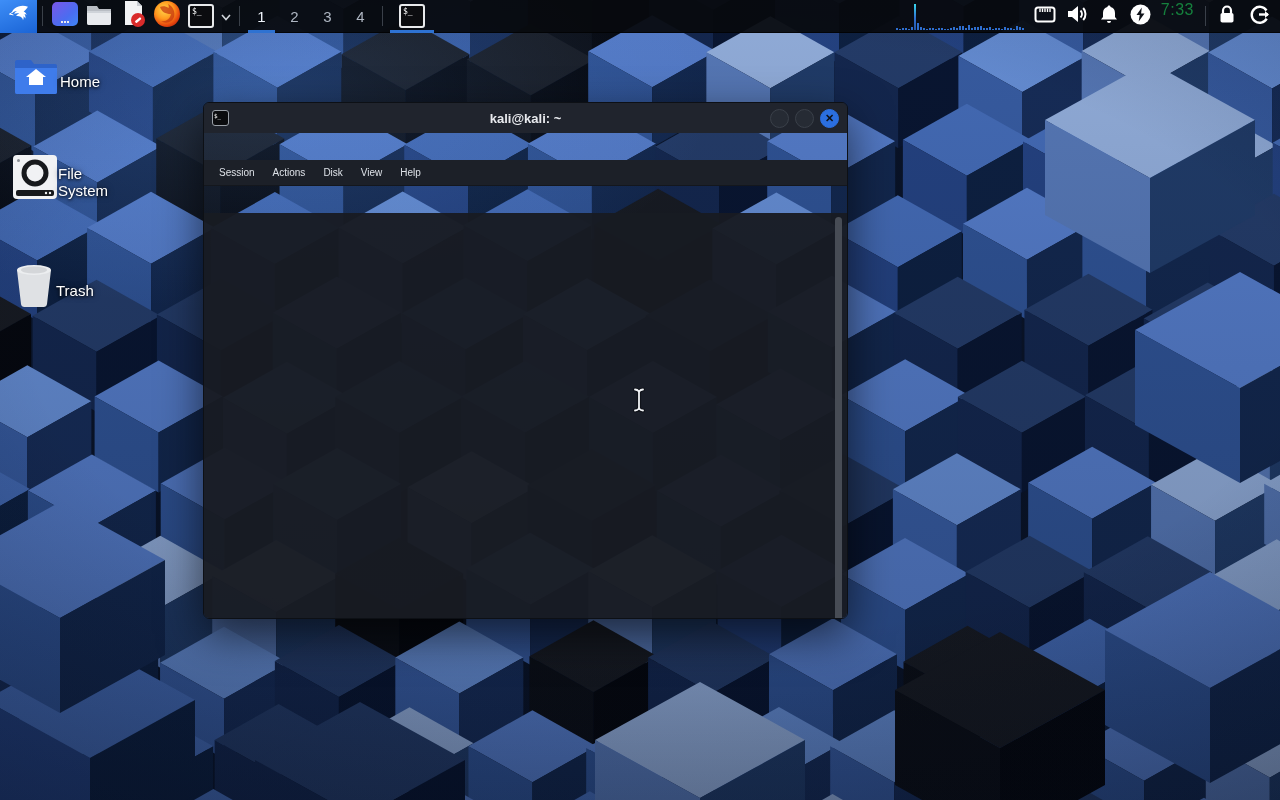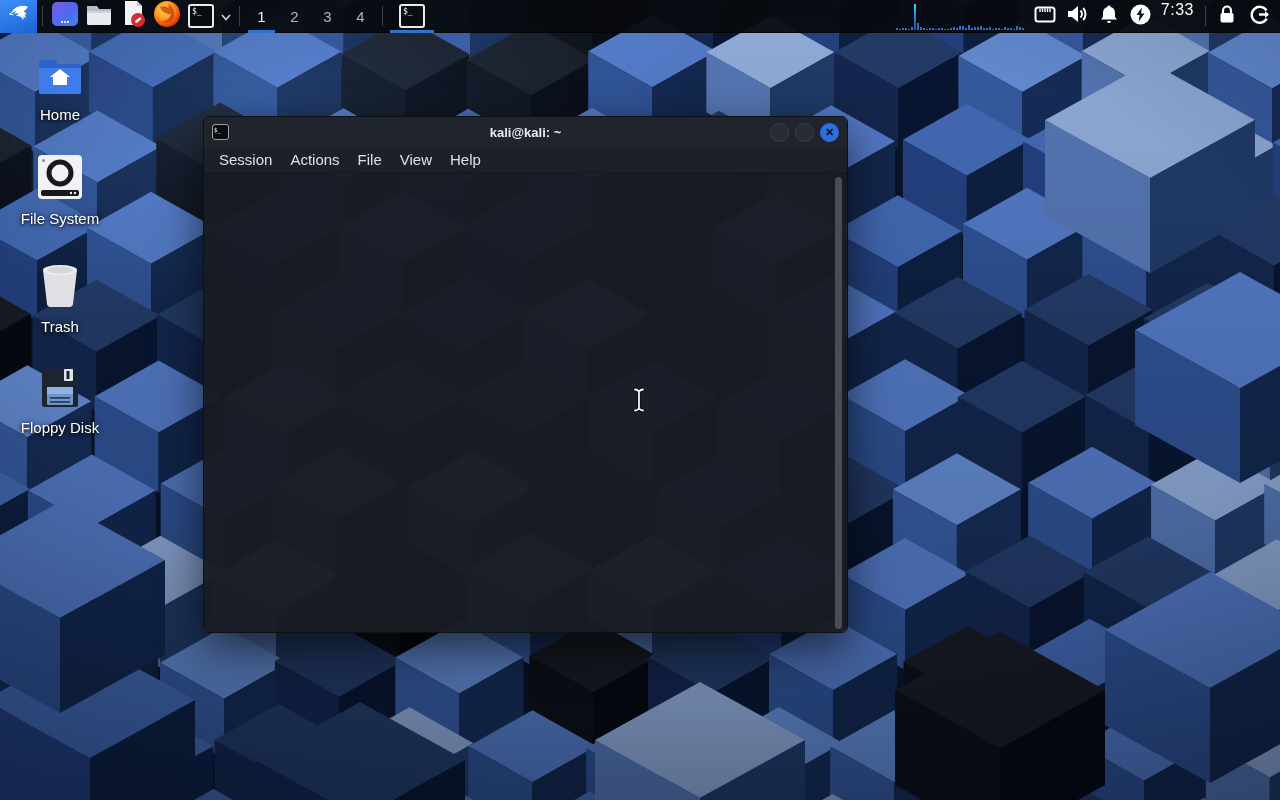--- a/index.html
+++ b/index.html
@@ -39,7 +39,7 @@
   .monitor { width:135px; height:29px; display:flex; align-items:flex-end; padding:0 2px 1px 2px; }
   .mbar { width:2px; margin-right:1px; background:#2f6fd0; flex:0 0 auto; }
   .tray-icon { width:26px; height:33px; display:flex; align-items:center; justify-content:center; margin:0 3px; }
-  .clock { font-size:16px; color:#ffffff; letter-spacing:.5px; margin:0 6px 12px 4px; }
+  .clock { font-size:16px; color:#15803d; letter-spacing:.5px; margin:0 6px 12px 4px; }
 
   
   .dicon { position:absolute; width:96px; left:12px; display:flex; flex-direction:column; align-items:center;

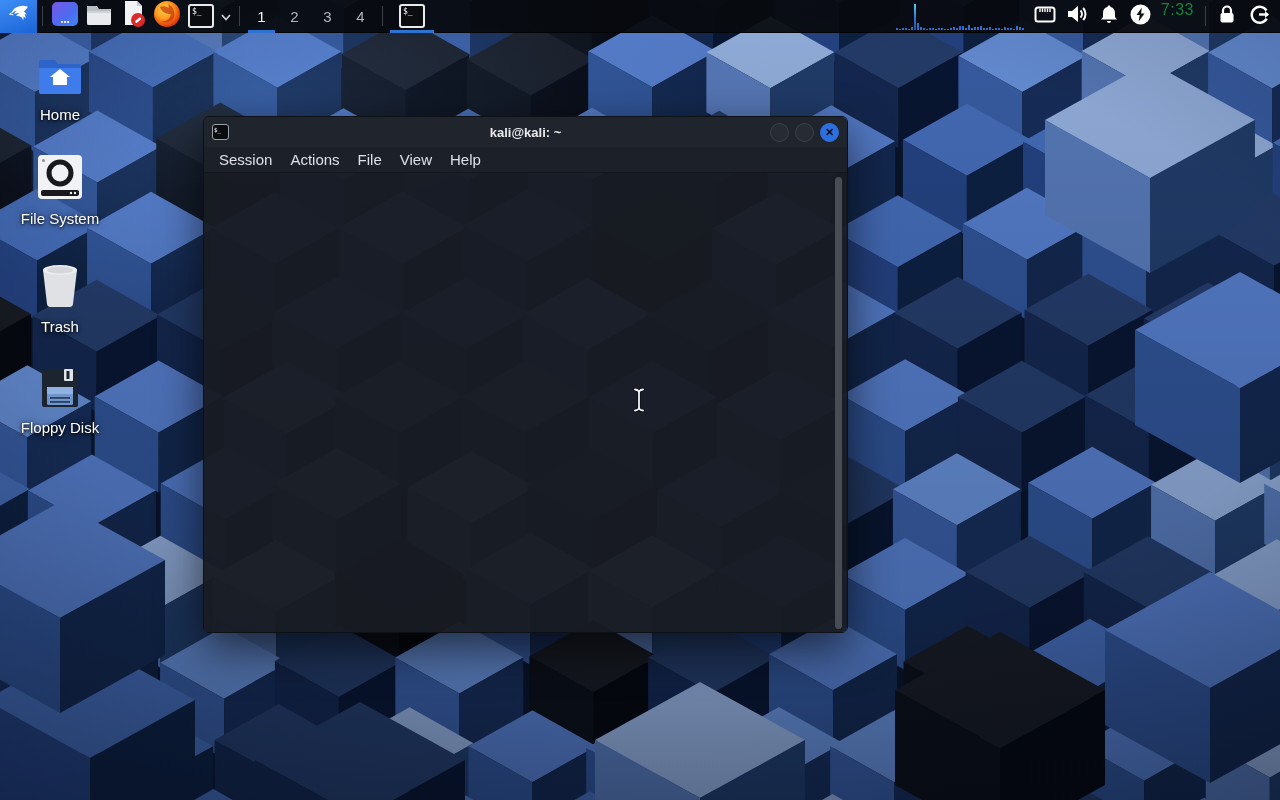--- a/index.html
+++ b/index.html
@@ -42,7 +42,7 @@
   .clock { font-size:16px; color:#15803d; letter-spacing:.5px; margin:0 6px 12px 4px; }
 
   
-  .dicon { position:absolute; width:96px; left:12px; display:flex; flex-direction:column; align-items:center;
+  .dicon { position:absolute; width:96px; left:12px; display:flex; flex-direction:row; align-items:center;
     z-index:5; }
   .dicon .lbl { margin-top:6px; font-size:15px; color:#fff;
     text-shadow:0 1px 3px rgba(0,0,0,.95), 0 0 6px rgba(0,0,0,.6); }

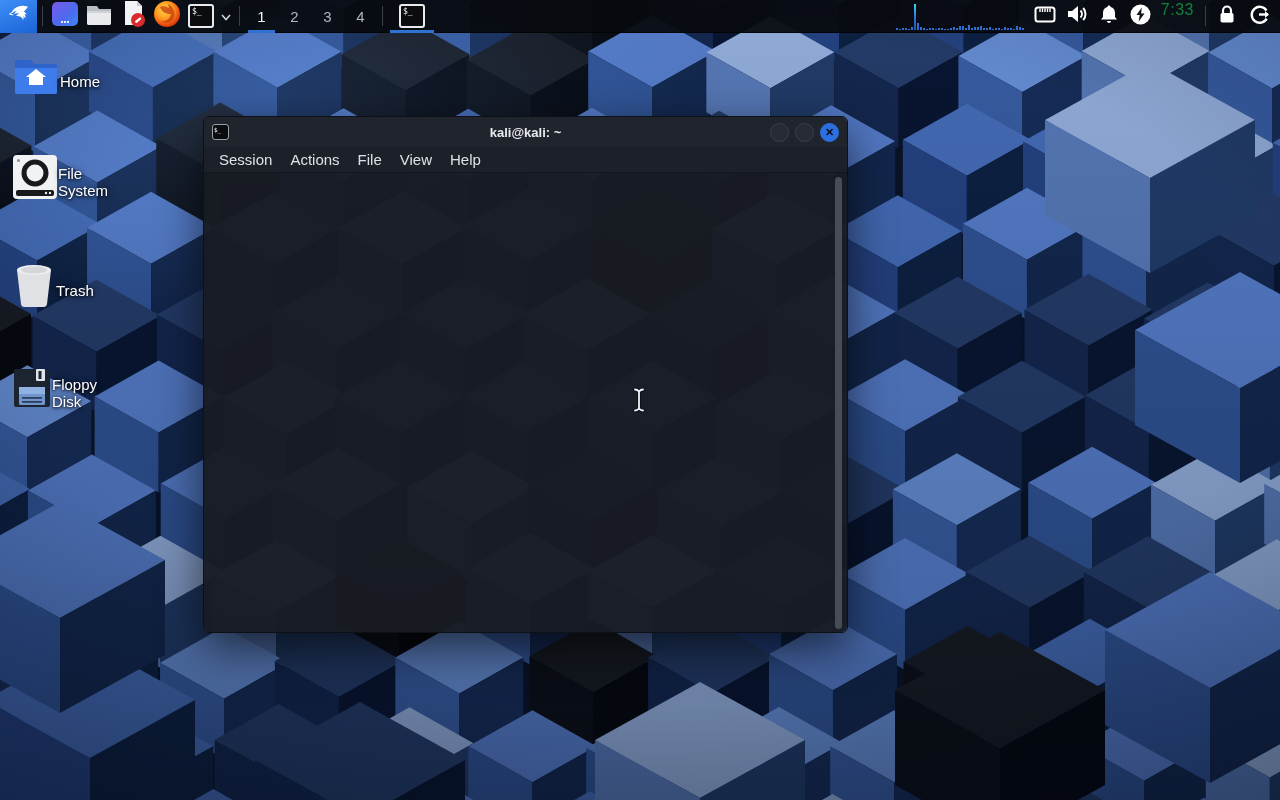--- a/index.html
+++ b/index.html
@@ -48,9 +48,9 @@
     text-shadow:0 1px 3px rgba(0,0,0,.95), 0 0 6px rgba(0,0,0,.6); }
 
   
-  .window { position:absolute; left:203px; top:116px; width:645px; height:517px; z-index:20;
+  .window { position:absolute; left:203px; top:102px; width:645px; height:517px; z-index:20;
     border-radius:6px; overflow:hidden; box-shadow:0 16px 44px rgba(0,0,0,.6);
-    border:1px solid #0d1015; display:flex; flex-direction:column; }
+    border:1px solid #0d1015; display:flex; flex-direction:column;gap:27px; }
   .titlebar { height:30px; background:#20242d; display:flex; align-items:center; padding:0 8px; flex:0 0 auto; }
   .titlebar .title { position:absolute; left:0; right:0; text-align:center; font-size:13px; font-weight:bold;
     color:#e8eaee; pointer-events:none; }

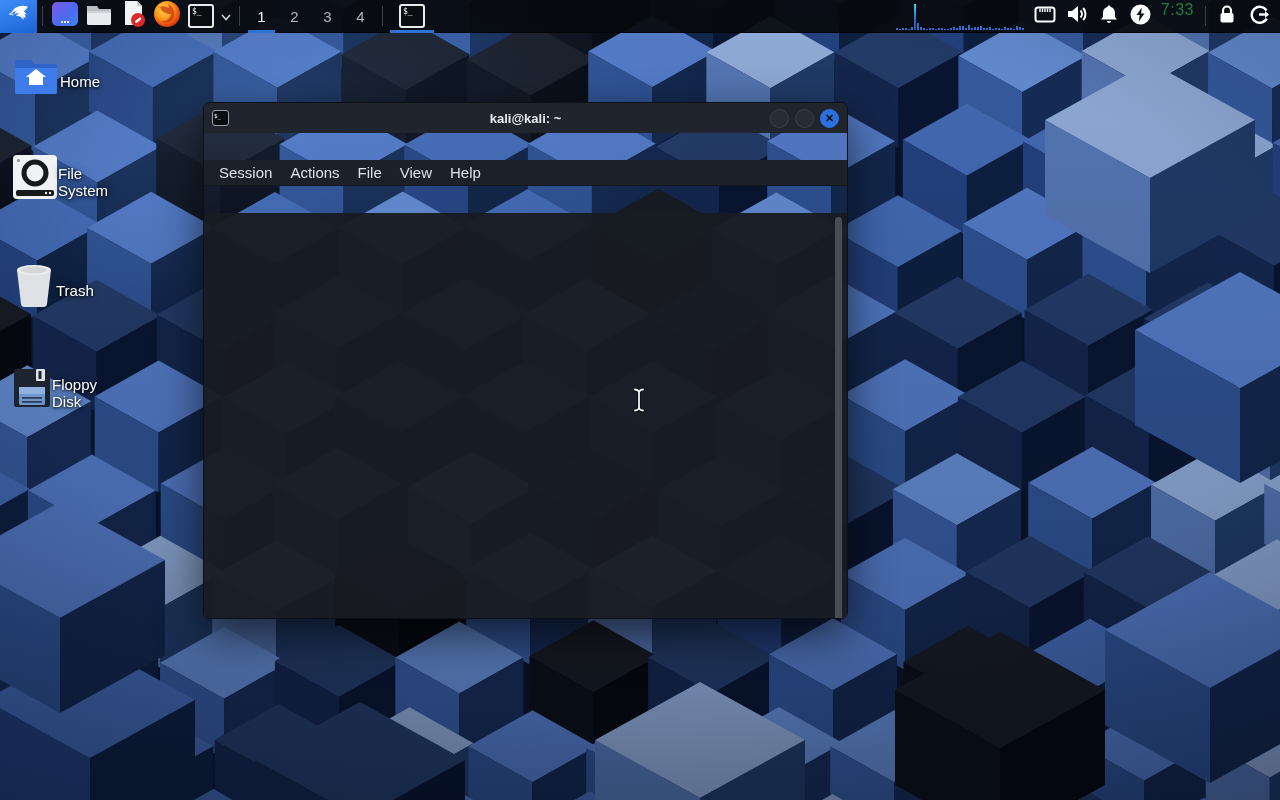--- a/index.html
+++ b/index.html
@@ -61,7 +61,7 @@
     display:flex; align-items:center; justify-content:center; line-height:1; }
   .menubar { height:26px; background:#1c2028; display:flex; align-items:center; padding:0 6px;
     flex:0 0 auto; border-bottom:1px solid #14171d; }
-  .menu-item { font-size:15px; color:#dde1e7; padding:0 9px; height:100%; display:flex; align-items:center; }
+  .menu-item { font-size:10px; color:#dde1e7; padding:0 9px; height:100%; display:flex; align-items:center; }
   .term-body { position:relative; flex:1 1 auto; background:rgba(24,27,34,.96);
     font-family:"DejaVu Sans Mono", monospace; font-size:13px; line-height:17px;
     padding:6px 20px 6px 13px; white-space:pre; }

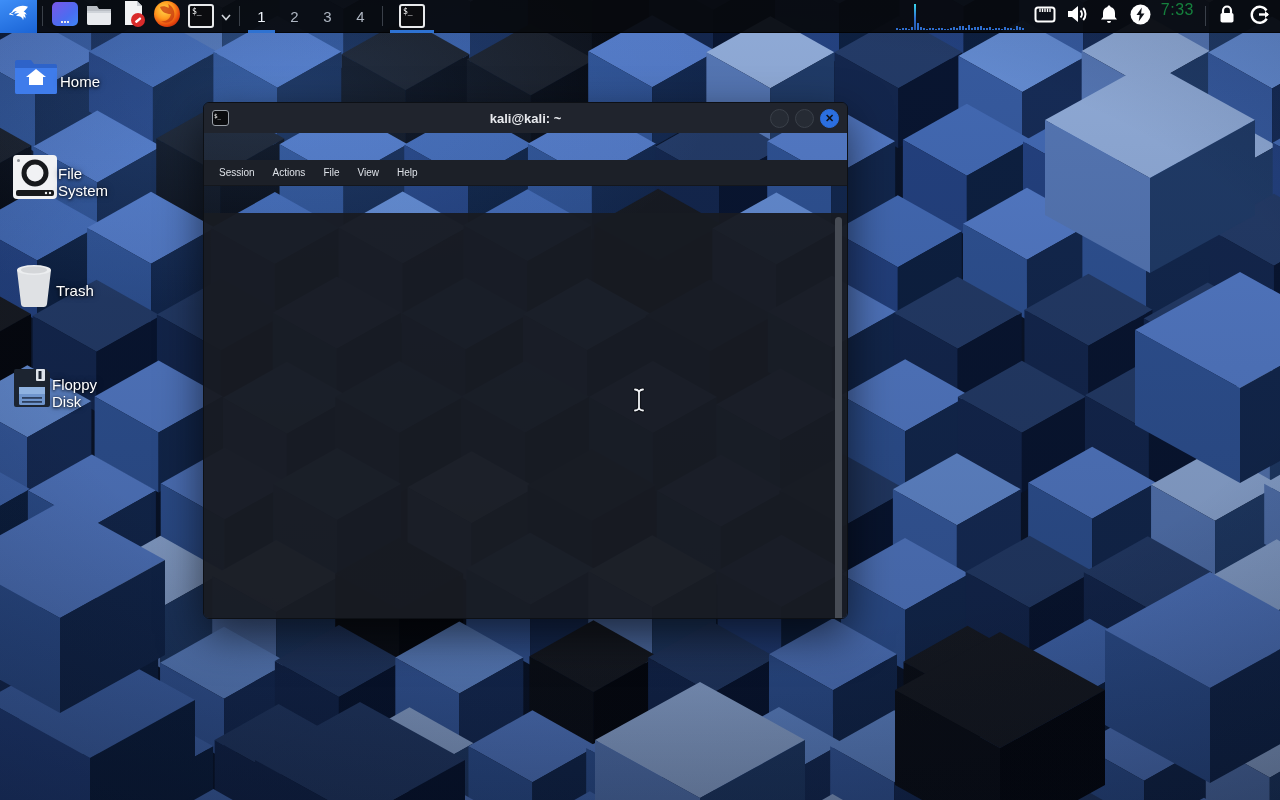--- a/index.html
+++ b/index.html
@@ -829,7 +829,7 @@
     <div class="menubar">
       <div class="menu-item">Session</div>
       <div class="menu-item">Actions</div>
-      <div class="menu-item">File</div>
+      <div class="menu-item">Disk</div>
       <div class="menu-item">View</div>
       <div class="menu-item">Help</div>
     </div>

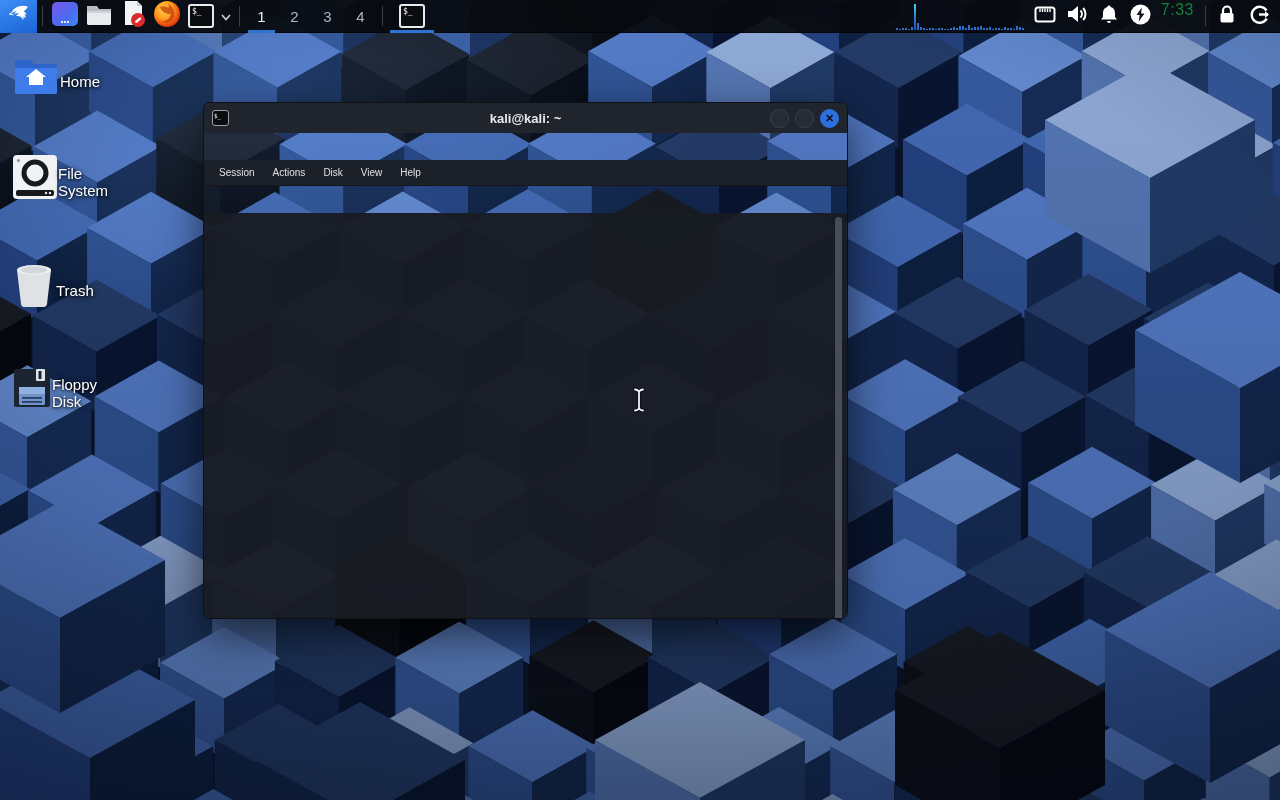--- a/index.html
+++ b/index.html
@@ -796,20 +796,6 @@
     <span class="lbl">File System</span>
   </div>
 
-  <div class="dicon" style="top:367px">
-    <span>
-      <svg width="40" height="42" viewBox="0 0 40 42">
-        <path d="M2 4a2 2 0 0 1 2-2h30l4 4v32a2 2 0 0 1-2 2H4a2 2 0 0 1-2-2z" fill="#1c2430"></path>
-        <rect x="24" y="2" width="9" height="12" rx="1" fill="#dfe4ea"></rect>
-        <rect x="26.5" y="4" width="3" height="8" fill="#1c2430"></rect>
-        <rect x="7" y="20" width="26" height="18" rx="1.5" fill="#6f95cc"></rect>
-        <rect x="7" y="20" width="26" height="7" fill="#8fb2e0"></rect>
-        <rect x="10" y="30" width="20" height="1.8" fill="#2c3f5e"></rect>
-        <rect x="10" y="34" width="20" height="1.8" fill="#2c3f5e"></rect>
-      </svg>
-    </span>
-    <span class="lbl">Floppy Disk</span>
-  </div>
 
   <div class="window">
     <div class="titlebar" style="position:relative">

